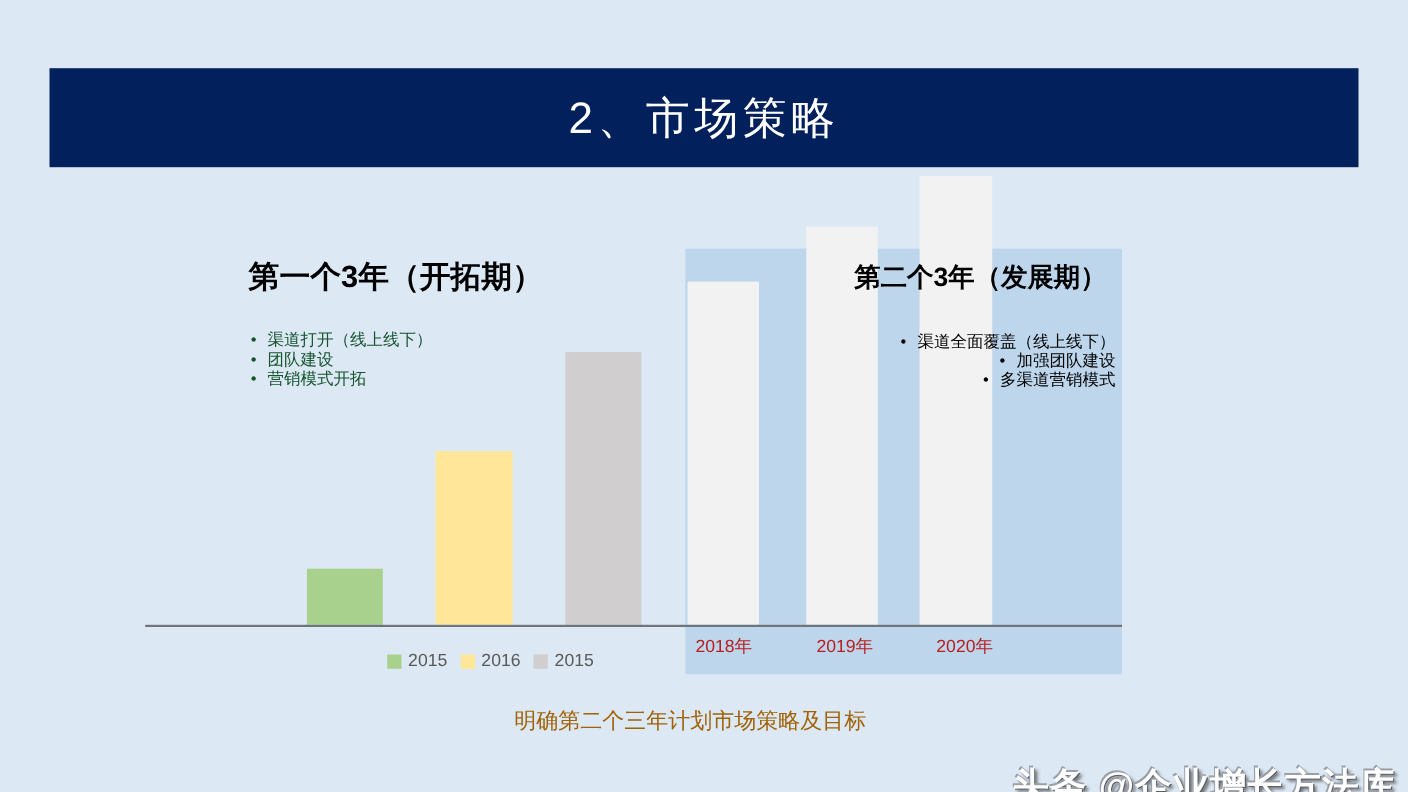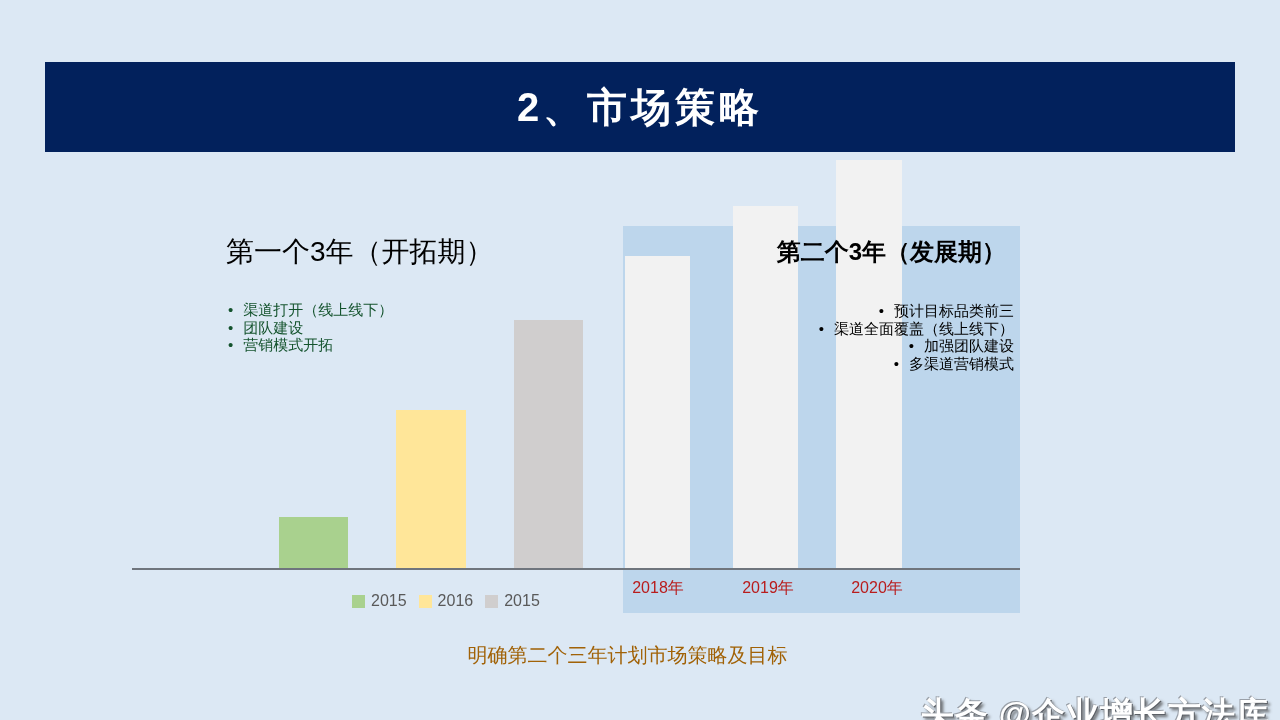--- a/index.html
+++ b/index.html
@@ -15,7 +15,7 @@
     background:#02215C; display:flex; align-items:center; justify-content:center;
   }
   .header .title {
-    color:#ffffff; font-size:40px; font-weight:bold; letter-spacing:4px;
+    color:#ffffff; font-size:40px; font-weight:normal; letter-spacing:4px;
   }
 
   

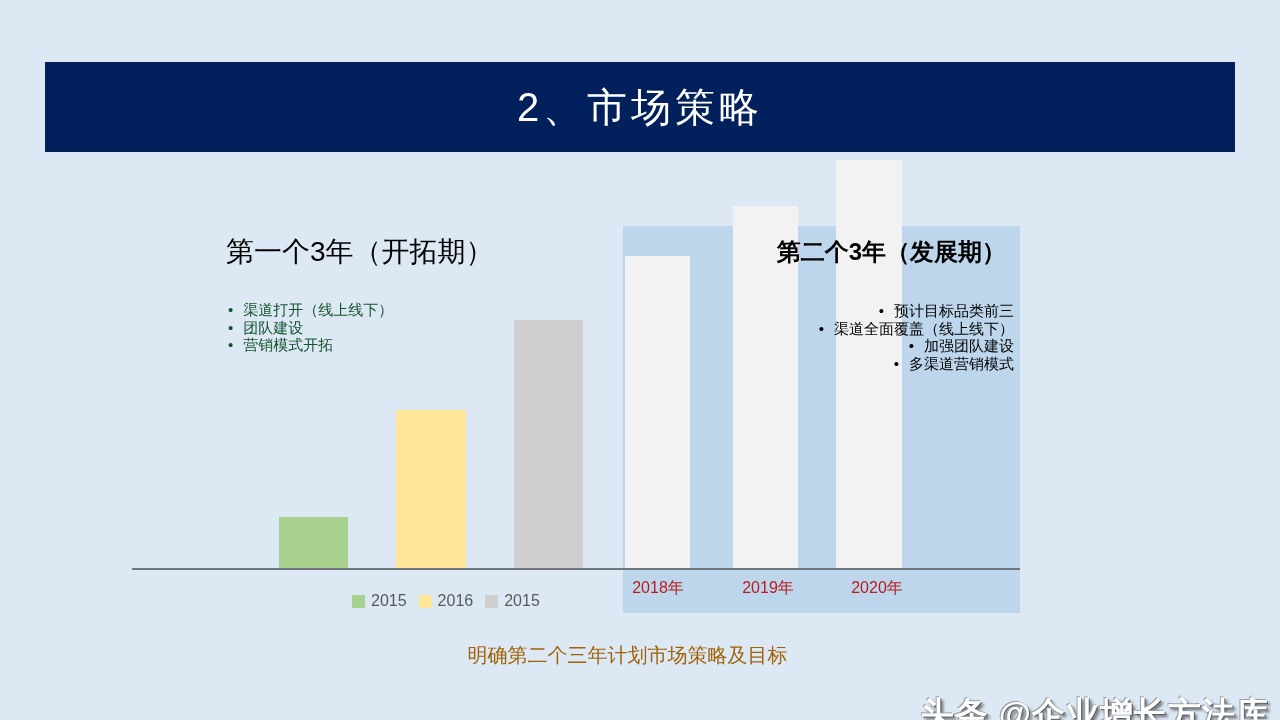--- a/index.html
+++ b/index.html
@@ -60,7 +60,7 @@
   
   .phase1-heading {
     position:absolute; left:226px; top:233px;
-    font-size:28px; font-weight:normal; color:#000;
+    font-size:28px; font-weight:bold; color:#000;
   }
   .phase1-bullets {
     position:absolute; left:228px; top:301px;

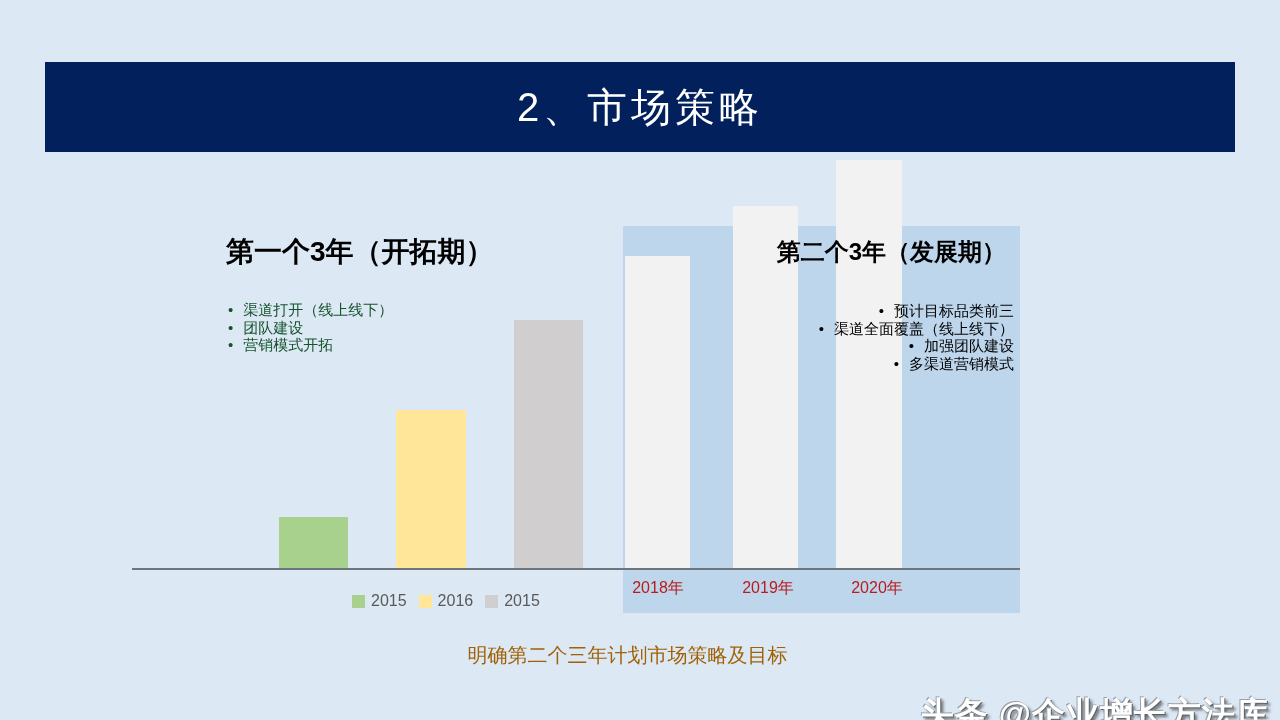--- a/index.html
+++ b/index.html
@@ -141,7 +141,6 @@
 
   <div class="phase2-heading">第二个3年（发展期）</div>
   <ul class="phase2-bullets bullets">
-    <li>预计目标品类前三</li>
     <li>渠道全面覆盖（线上线下）</li>
     <li>加强团队建设</li>
     <li>多渠道营销模式</li>

